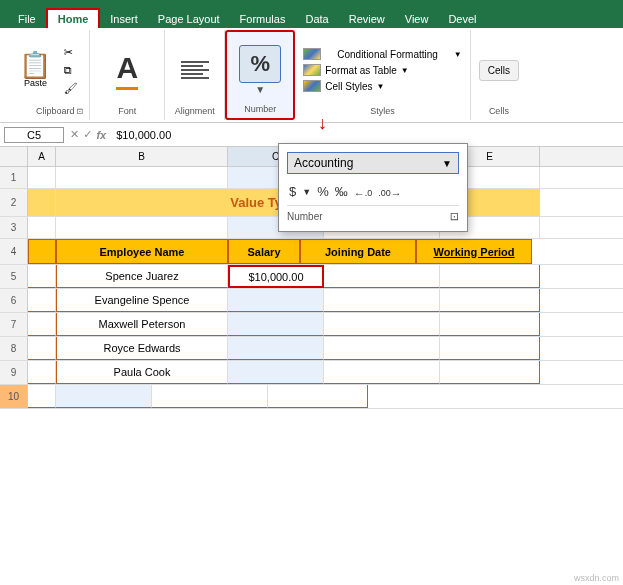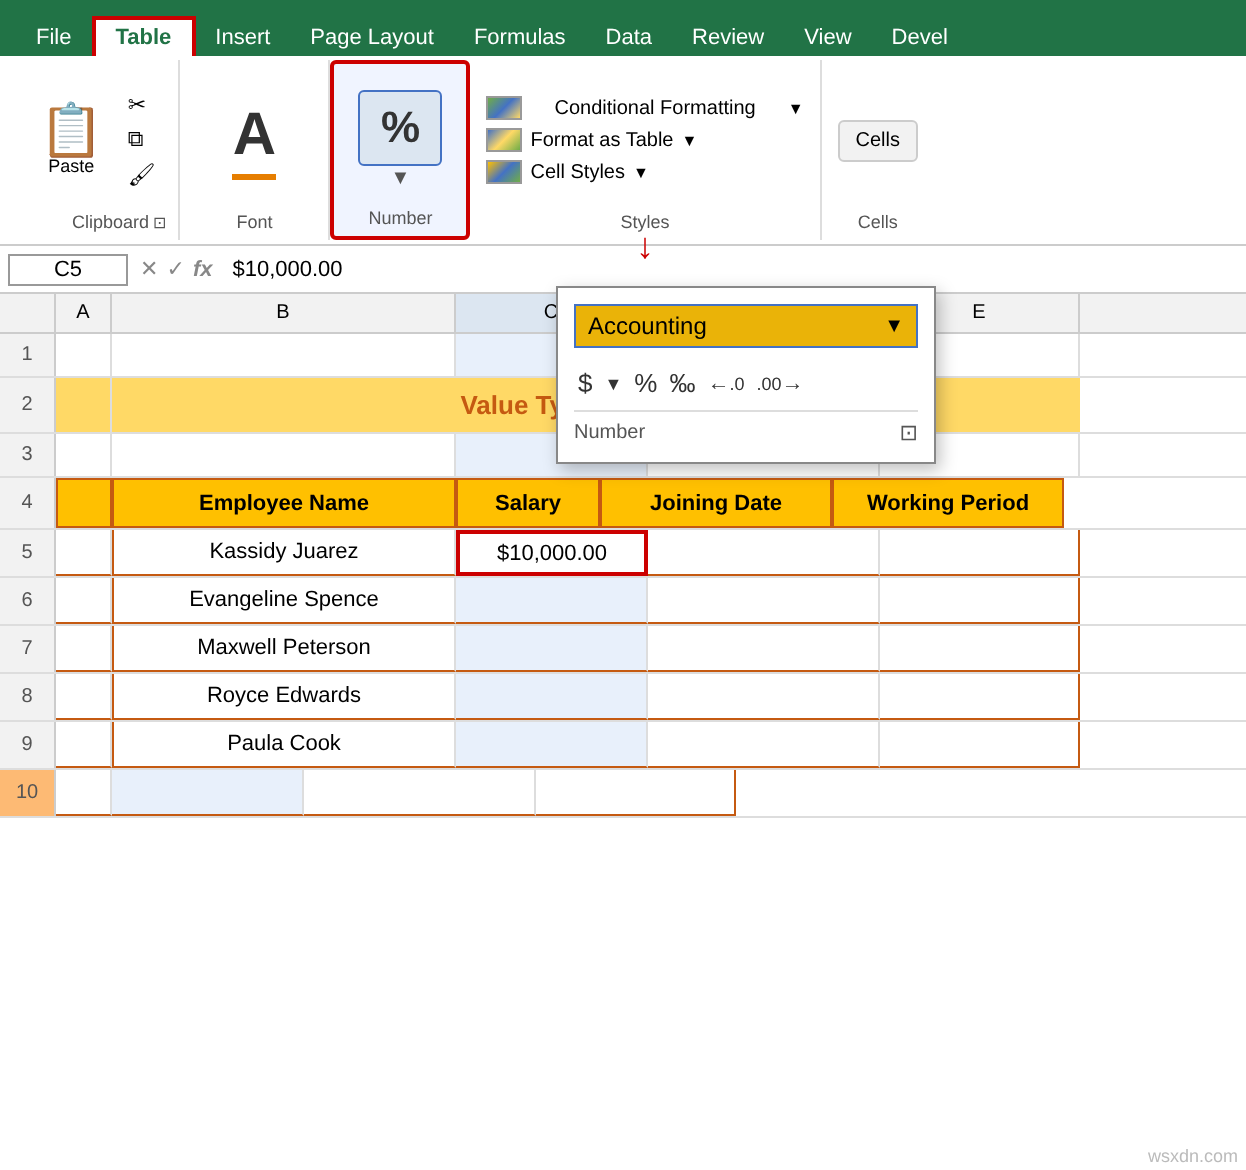--- a/index.html
+++ b/index.html
@@ -10,7 +10,7 @@
 
 <div style="display:flex; align-items: flex-end; background: #217346; padding: 4px 8px 0; height: 28px;">
   <div style="color:#fff;font-size:11px;padding:3px 10px;cursor:pointer;">File</div>
-  <div style="background:#fff;color:#217346;font-weight:600;font-size:11px;padding:3px 10px;cursor:pointer;border:2px solid #c00;border-bottom:none;">Table</div>
+  <div style="background:#fff;color:#217346;font-weight:600;font-size:11px;padding:3px 10px;cursor:pointer;border:2px solid #c00;border-bottom:none;">Home</div>
   <div style="color:#fff;font-size:11px;padding:3px 10px;cursor:pointer;">Insert</div>
   <div style="color:#fff;font-size:11px;padding:3px 10px;cursor:pointer;">Page Layout</div>
   <div style="color:#fff;font-size:11px;padding:3px 10px;cursor:pointer;">Formulas</div>

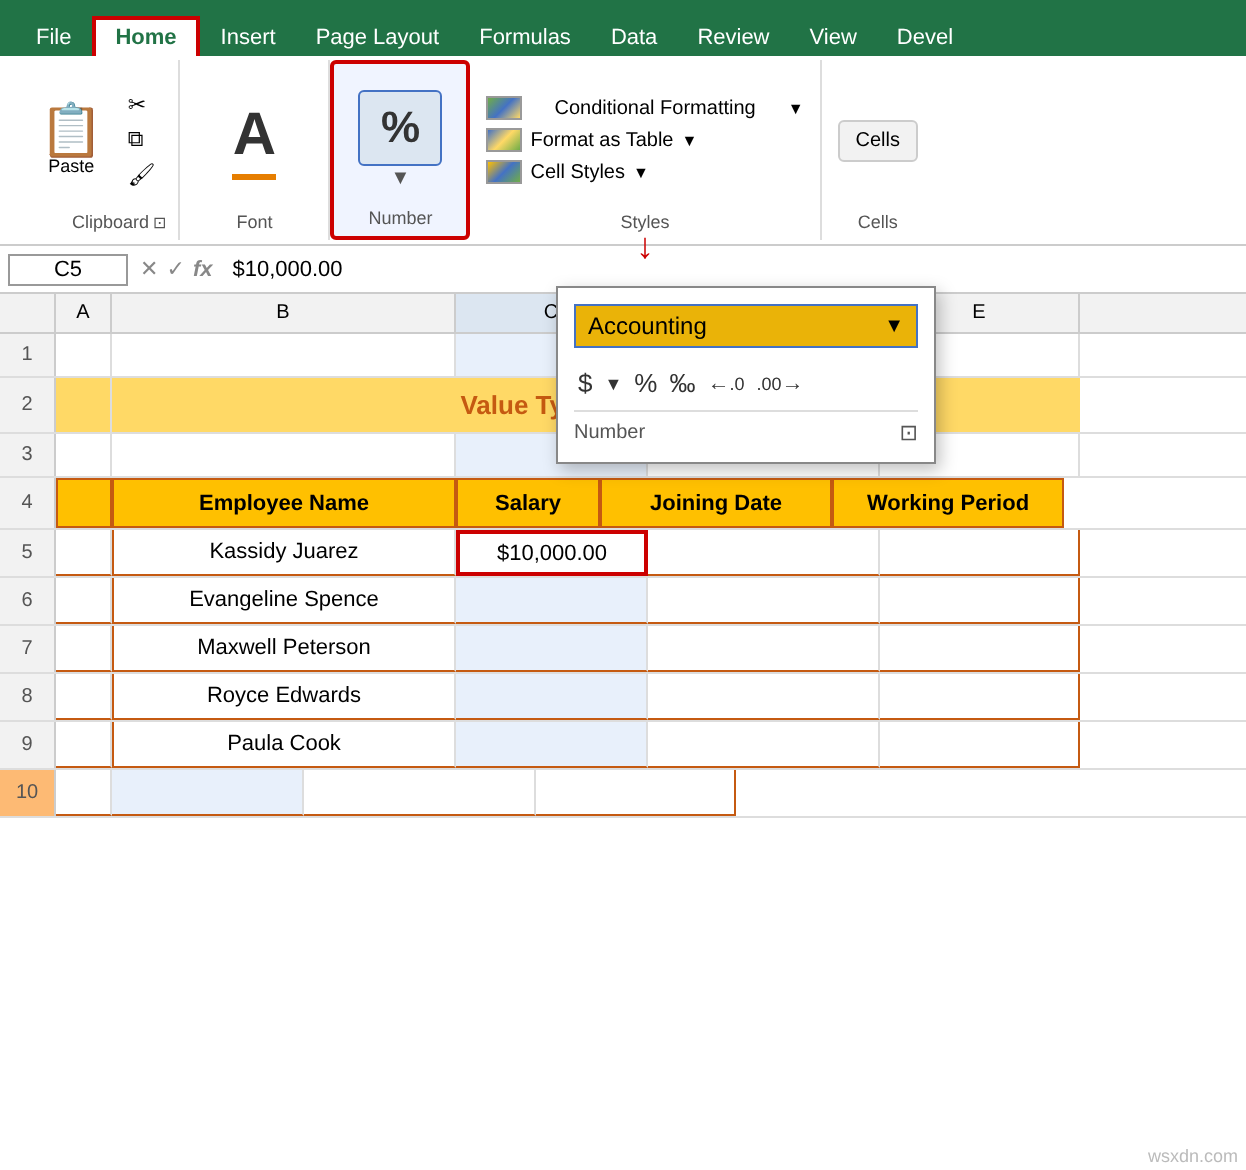--- a/index.html
+++ b/index.html
@@ -47,6 +47,18 @@
     <div style="font-size:9px;color:#555;">Font</div>
   </div>
 
+  <div style="display:flex;flex-direction:column;padding:4px 8px;border-right:1px solid #ddd;align-items:center;min-width:60px;">
+    <div style="flex:1;display:flex;flex-direction:column;gap:2px;justify-content:center;padding:4px;">
+      <div style="display:flex;flex-direction:column;gap:2px;">
+        <div style="height:2px;width:28px;background:#555;"></div>
+        <div style="height:2px;width:22px;background:#555;"></div>
+        <div style="height:2px;width:28px;background:#555;"></div>
+        <div style="height:2px;width:22px;background:#555;"></div>
+        <div style="height:2px;width:28px;background:#555;"></div>
+      </div>
+    </div>
+    <div style="font-size:9px;color:#555;">Alignment</div>
+  </div>
 
   <div style="display:flex;flex-direction:column;padding:4px 8px;border-right:1px solid #ddd;align-items:center;min-width:70px;border:2px solid #c00;border-radius:3px;background:#f0f4ff;">
     <div style="flex:1;display:flex;flex-direction:column;align-items:center;justify-content:center;">

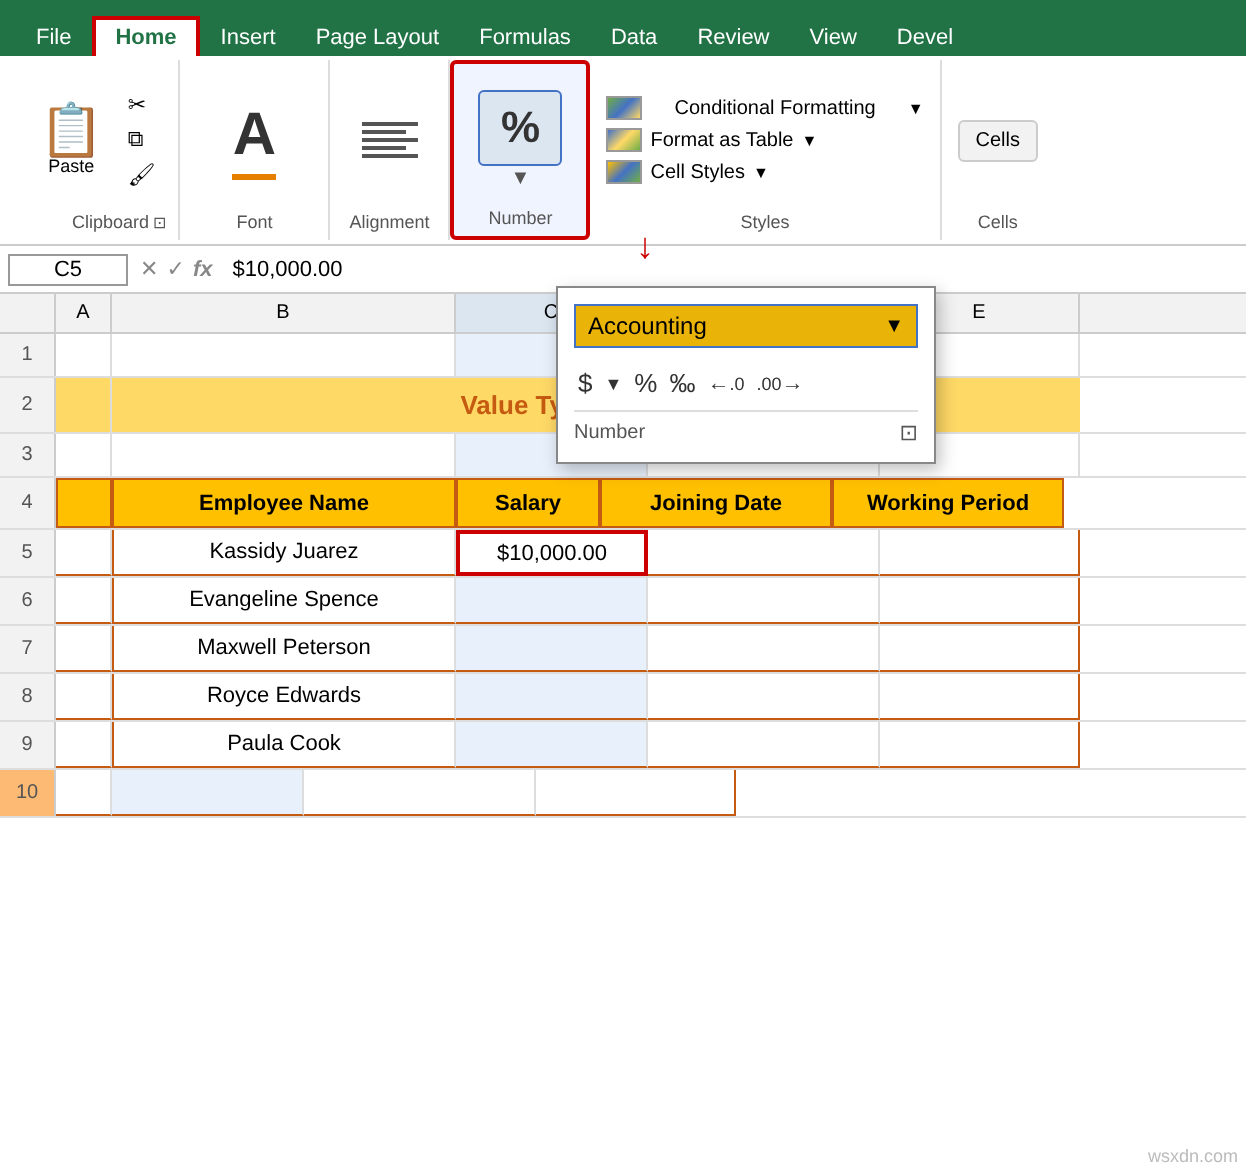--- a/index.html
+++ b/index.html
@@ -112,7 +112,7 @@
 </div>
 
 <div style="position:absolute;top:143px;left:278px;background:#fff;border:1px solid #888;box-shadow:2px 3px 8px rgba(0,0,0,0.25);z-index:100;width:190px;padding:8px;">
-  <div style="display:flex;justify-content:space-between;align-items:center;border:1px solid #4472c4;padding:3px 6px;font-size:12px;cursor:pointer;background:#eab308;margin-bottom:6px;">
+  <div style="display:flex;justify-content:space-between;align-items:center;border:1px solid #4472c4;padding:3px 6px;font-size:12px;cursor:pointer;background:#e5e5e5;margin-bottom:6px;">
     <span>Accounting</span>
     <span style="font-size:10px;">▼</span>
   </div>

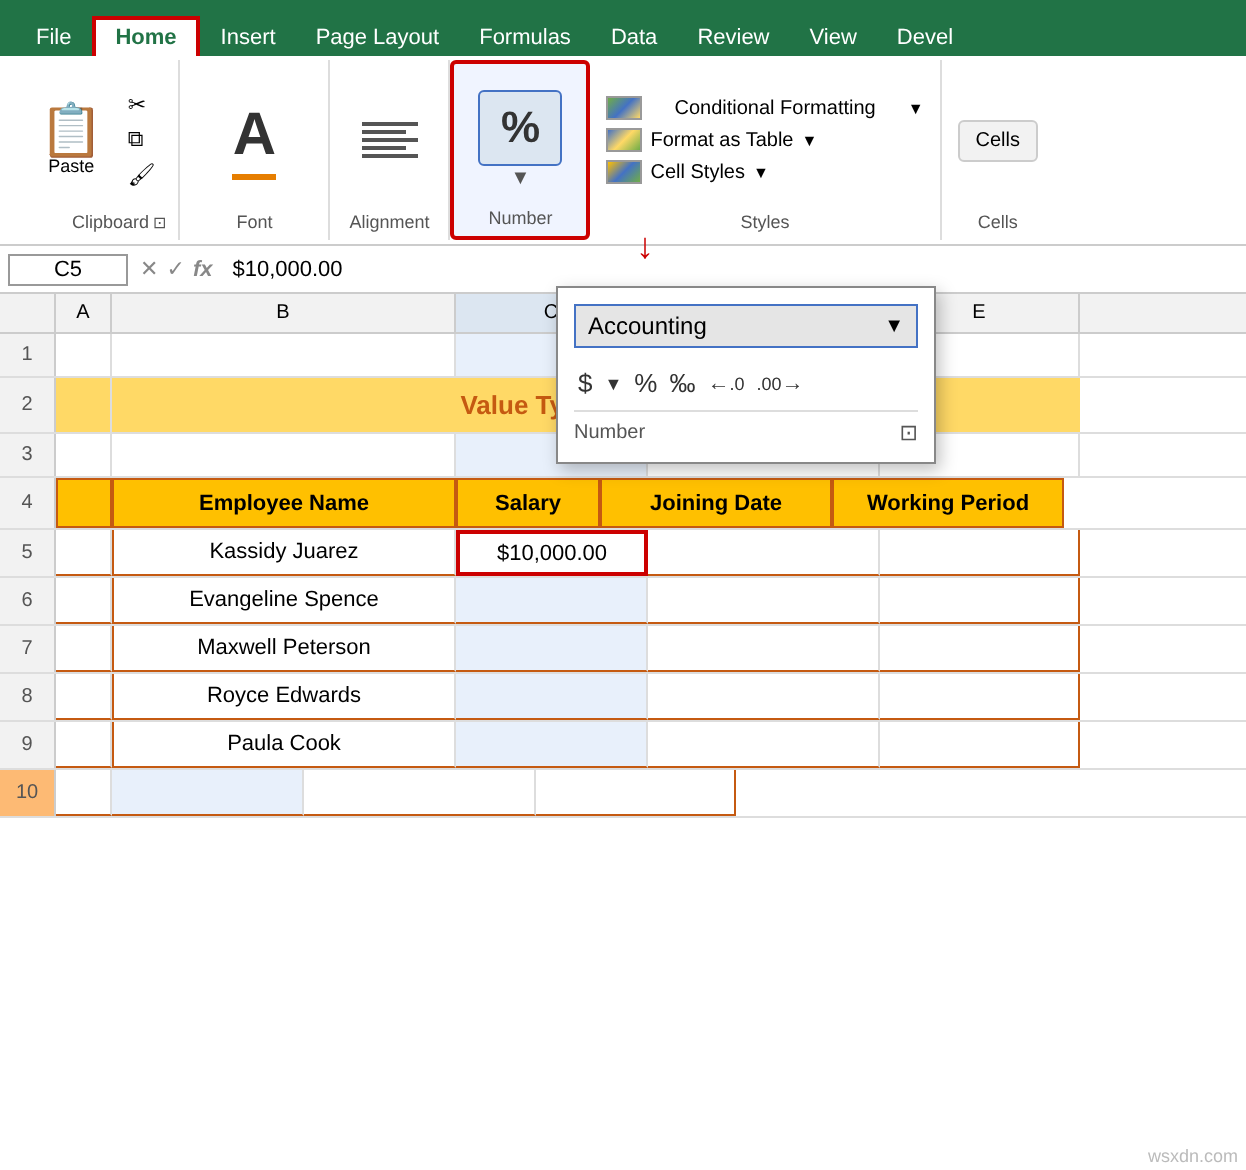--- a/index.html
+++ b/index.html
@@ -171,7 +171,7 @@
     <div style="width:172px;border:1px solid #c55a11;background:#ffc000;display:flex;align-items:center;justify-content:center;font-weight:bold;font-size:11px;">Employee Name</div>
     <div style="width:72px;border:1px solid #c55a11;background:#ffc000;display:flex;align-items:center;justify-content:center;font-weight:bold;font-size:11px;">Salary</div>
     <div style="width:116px;border:1px solid #c55a11;background:#ffc000;display:flex;align-items:center;justify-content:center;font-weight:bold;font-size:11px;">Joining Date</div>
-    <div style="width:116px;border:1px solid #c55a11;background:#ffc000;display:flex;align-items:center;justify-content:center;font-weight:bold;font-size:11px;">Working Period</div>
+    <div style="width:116px;border:1px solid #c55a11;background:#ffc000;display:flex;align-items:center;justify-content:center;font-weight:bold;font-size:11px;text-decoration:underline;">Working Period</div>
   </div>
 
   <div style="display:flex;height:24px;border-bottom:1px solid #ddd;">

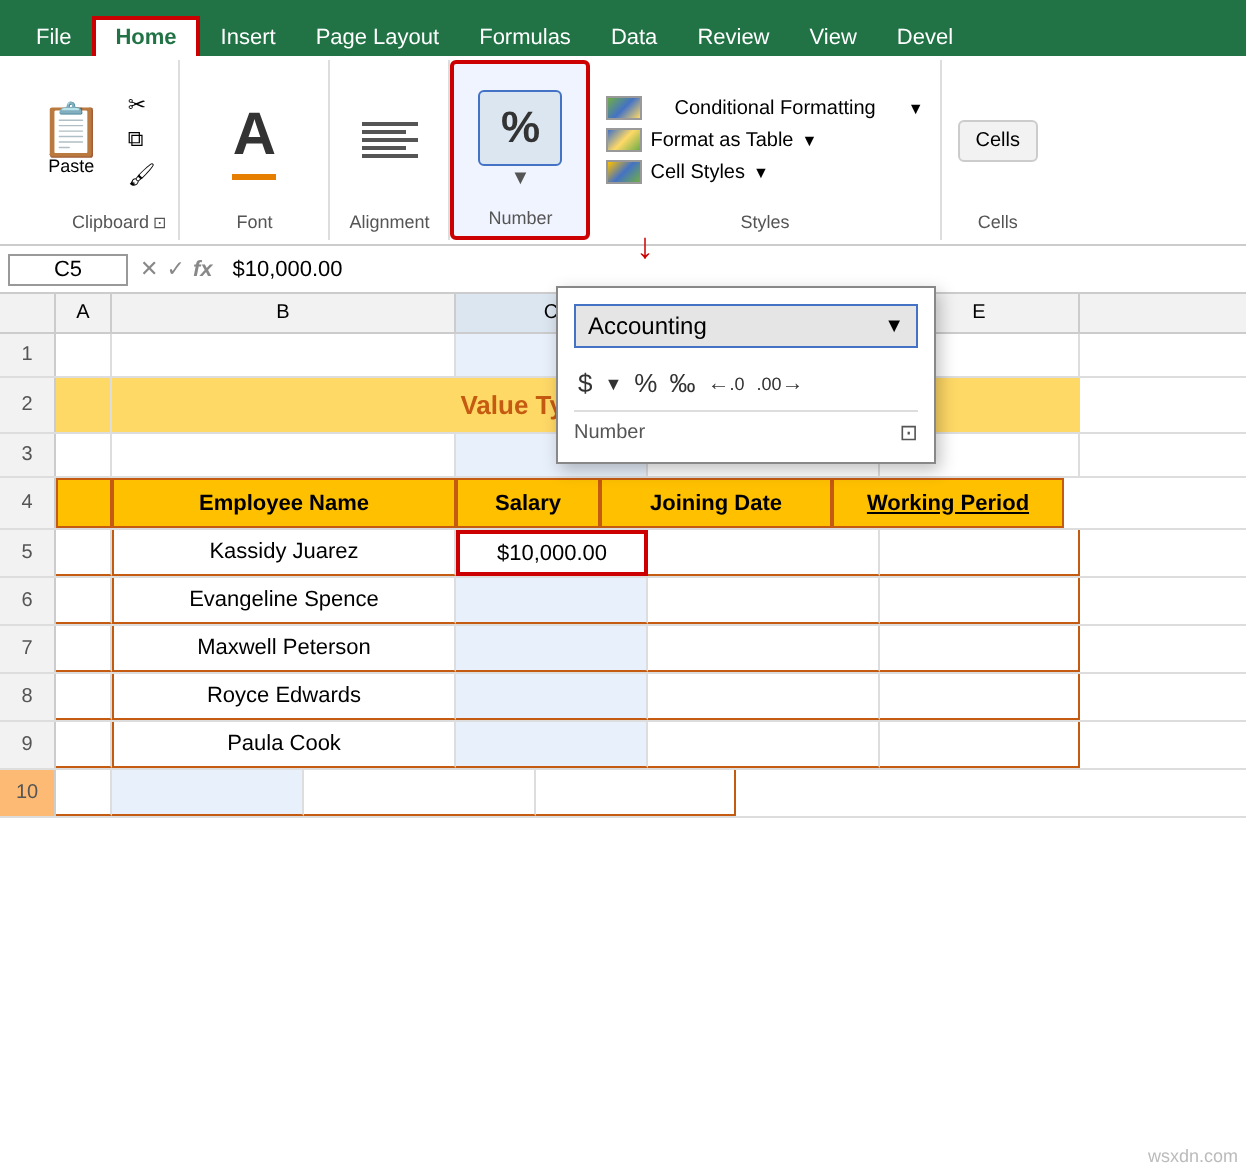--- a/index.html
+++ b/index.html
@@ -177,7 +177,7 @@
   <div style="display:flex;height:24px;border-bottom:1px solid #ddd;">
     <div style="width:28px;min-width:28px;border-right:1px solid #ccc;background:#f2f2f2;display:flex;align-items:center;justify-content:center;font-size:10px;color:#555;">5</div>
     <div style="width:28px;border-right:1px solid #ddd;border-bottom:1px solid #c55a11;"></div>
-    <div style="width:172px;border-right:1px solid #ddd;border-bottom:1px solid #c55a11;border-left:1px solid #c55a11;display:flex;align-items:center;justify-content:center;font-size:11px;">Kassidy Juarez</div>
+    <div style="width:172px;border-right:1px solid #ddd;border-bottom:1px solid #c55a11;border-left:1px solid #c55a11;display:flex;align-items:center;justify-content:center;font-size:11px;">Spence Juarez</div>
     <div style="width:96px;border:2px solid #c00;display:flex;align-items:center;justify-content:center;font-size:11px;background:#fff;">$10,000.00</div>
     <div style="width:116px;border-right:1px solid #ddd;border-bottom:1px solid #c55a11;"></div>
     <div style="width:100px;border-right:1px solid #ddd;border-bottom:1px solid #c55a11;border-right:1px solid #c55a11;"></div>

